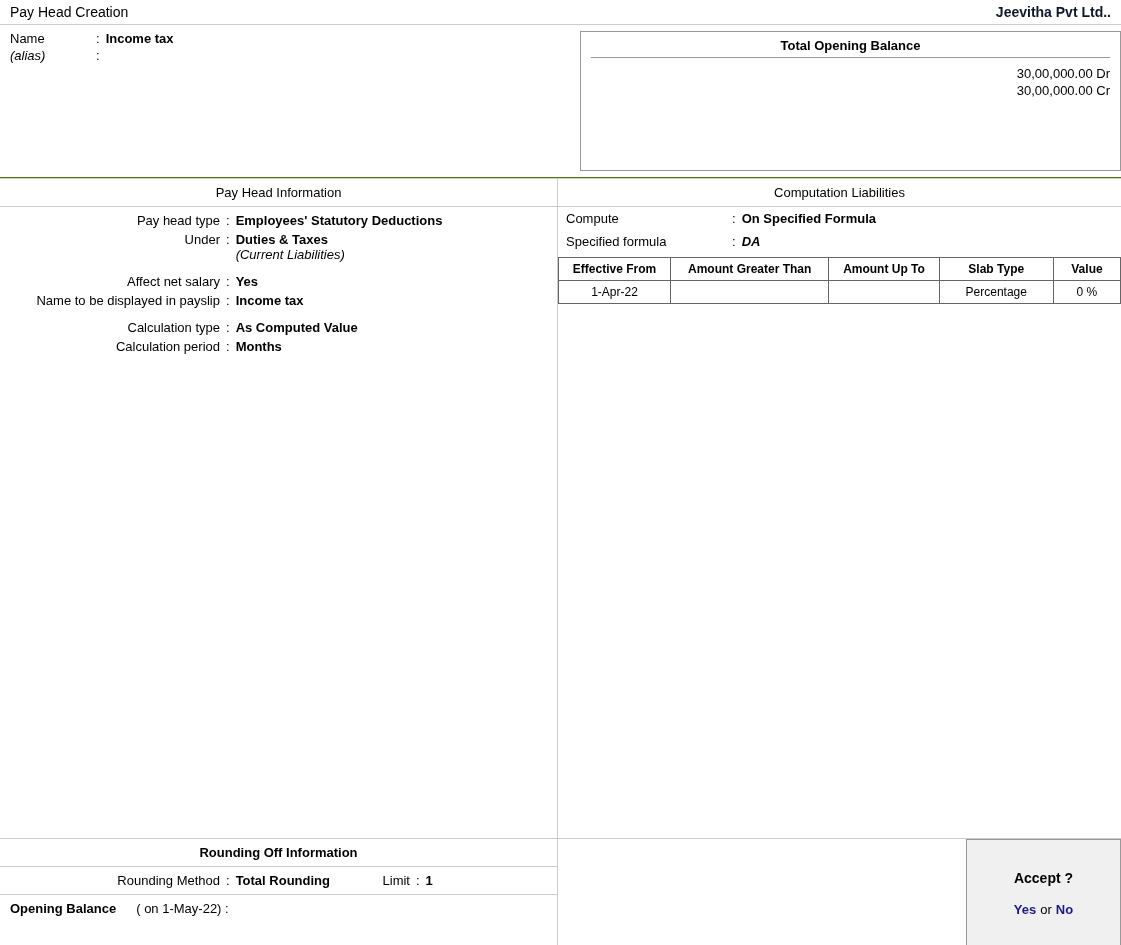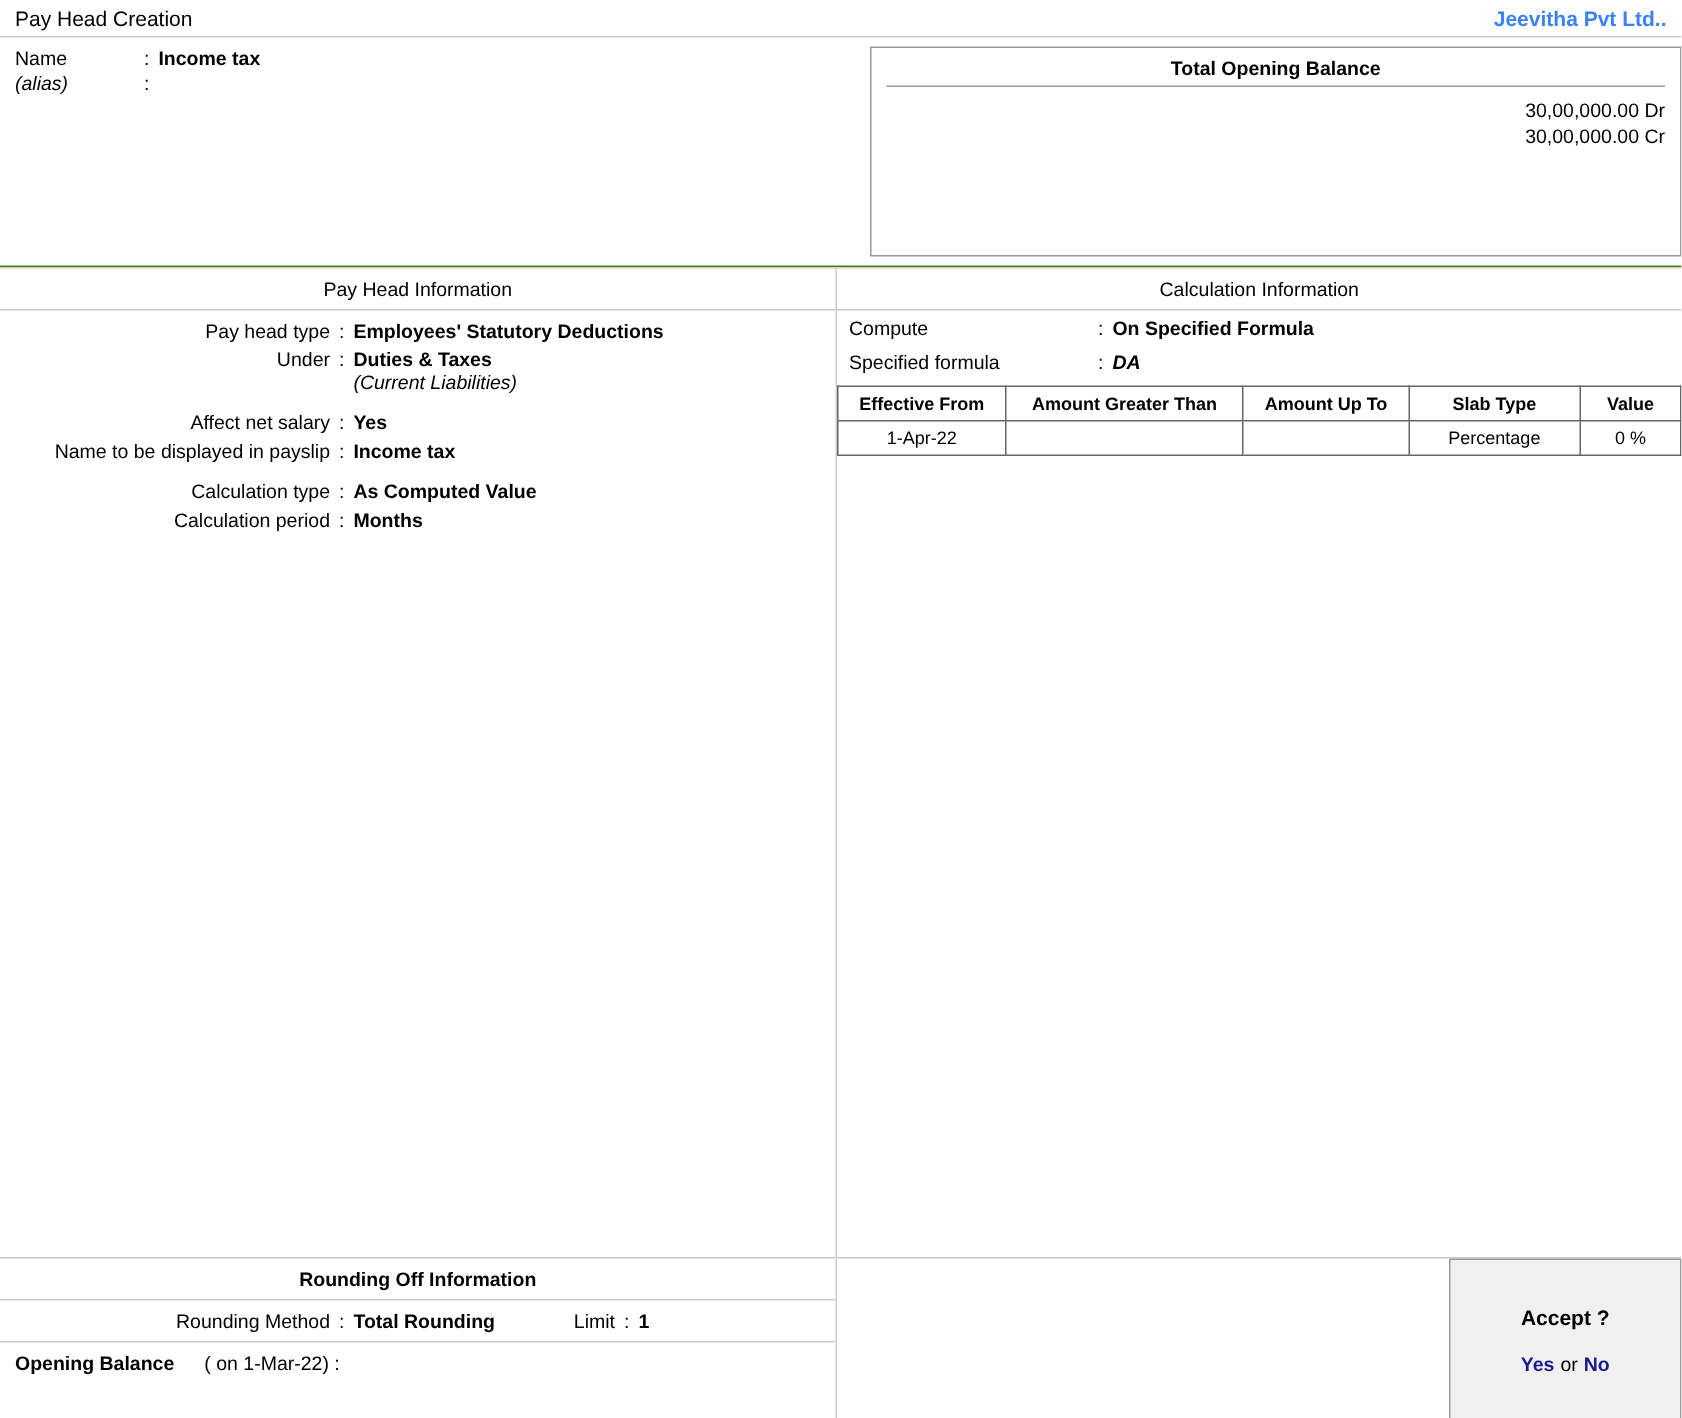--- a/index.html
+++ b/index.html
@@ -29,7 +29,7 @@
     .header-company {
       font-size: 14px;
       font-weight: bold;
-      color: #3b82f6;
+      color: #0f172a;
     }
     .name-alias-col {
       flex: 0 0 560px;

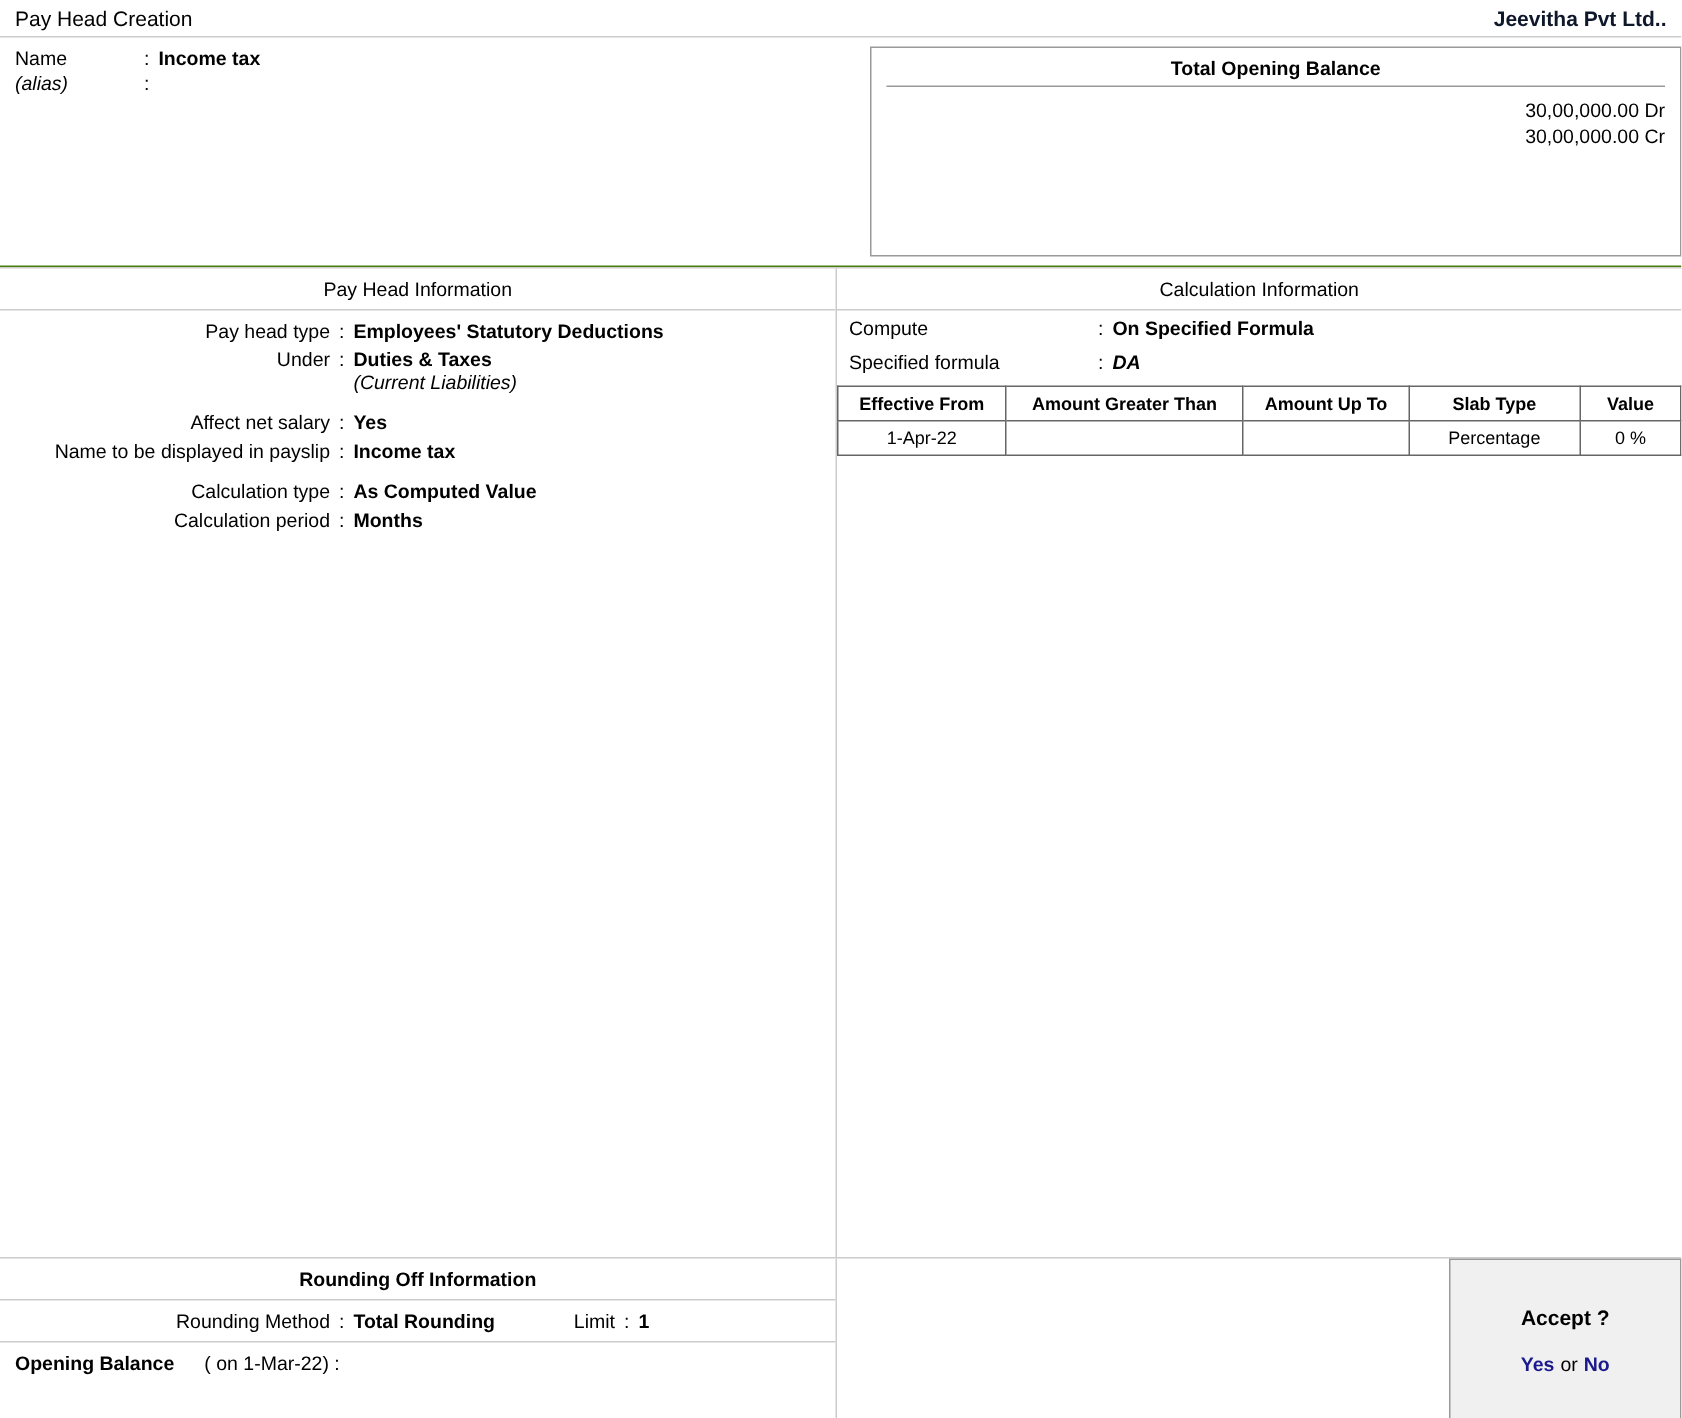--- a/index.html
+++ b/index.html
@@ -368,7 +368,7 @@
     </div>
 
     <div class="right-panel">
-      <div class="section-header">Calculation Information</div>
+      <div class="section-header">Computation Liabilities</div>
 
       <div class="comp-info-row">
         <span class="comp-label">Compute</span>

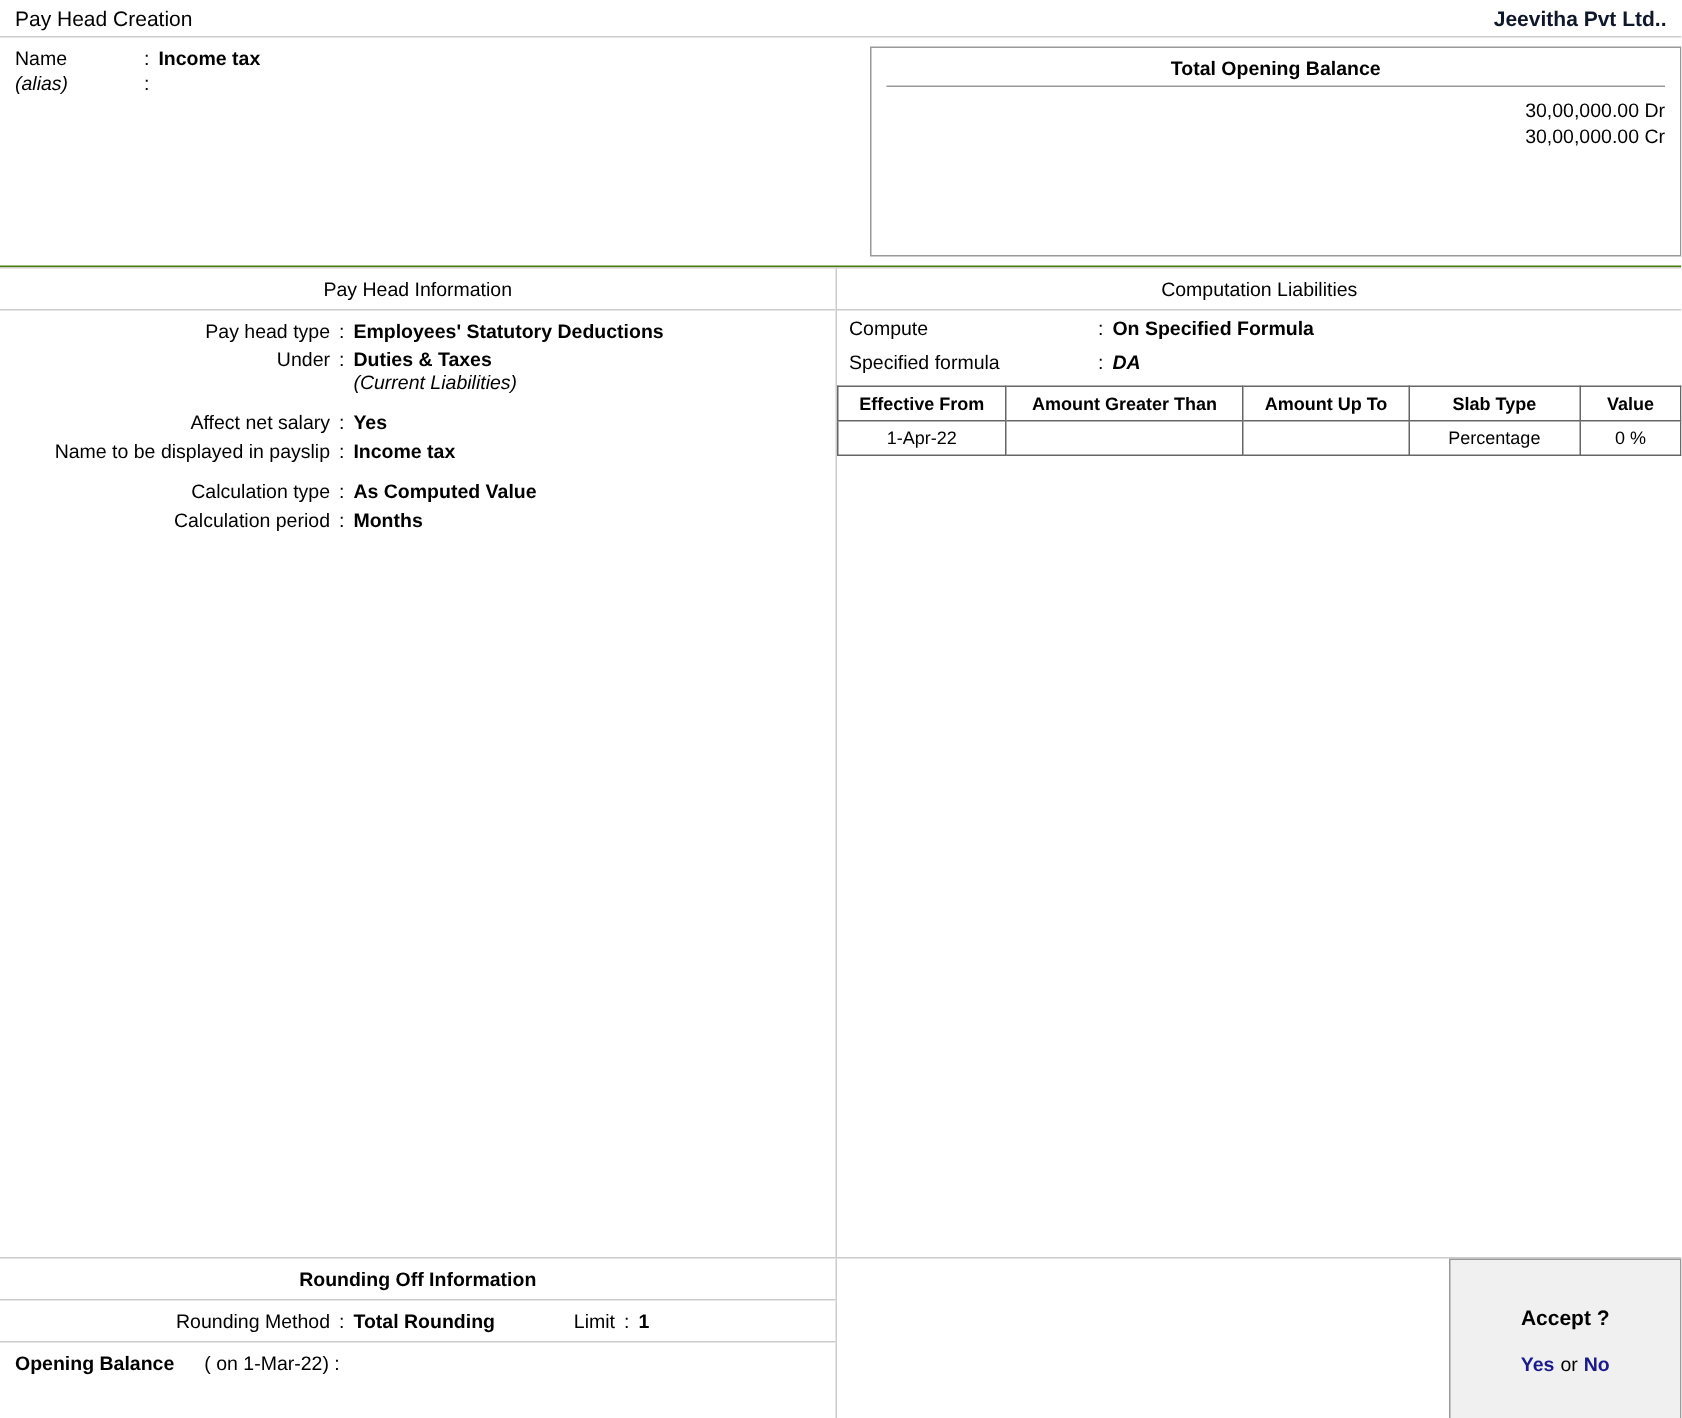--- a/index.html
+++ b/index.html
@@ -424,7 +424,7 @@
 
       <div class="bottom-ob">
         <span class="ob-label">Opening Balance</span>
-        <span class="ob-value">( on 1-Mar-22)  :</span>
+        <span class="ob-value">( on 1-May-22)  :</span>
       </div>
     </div>
 

